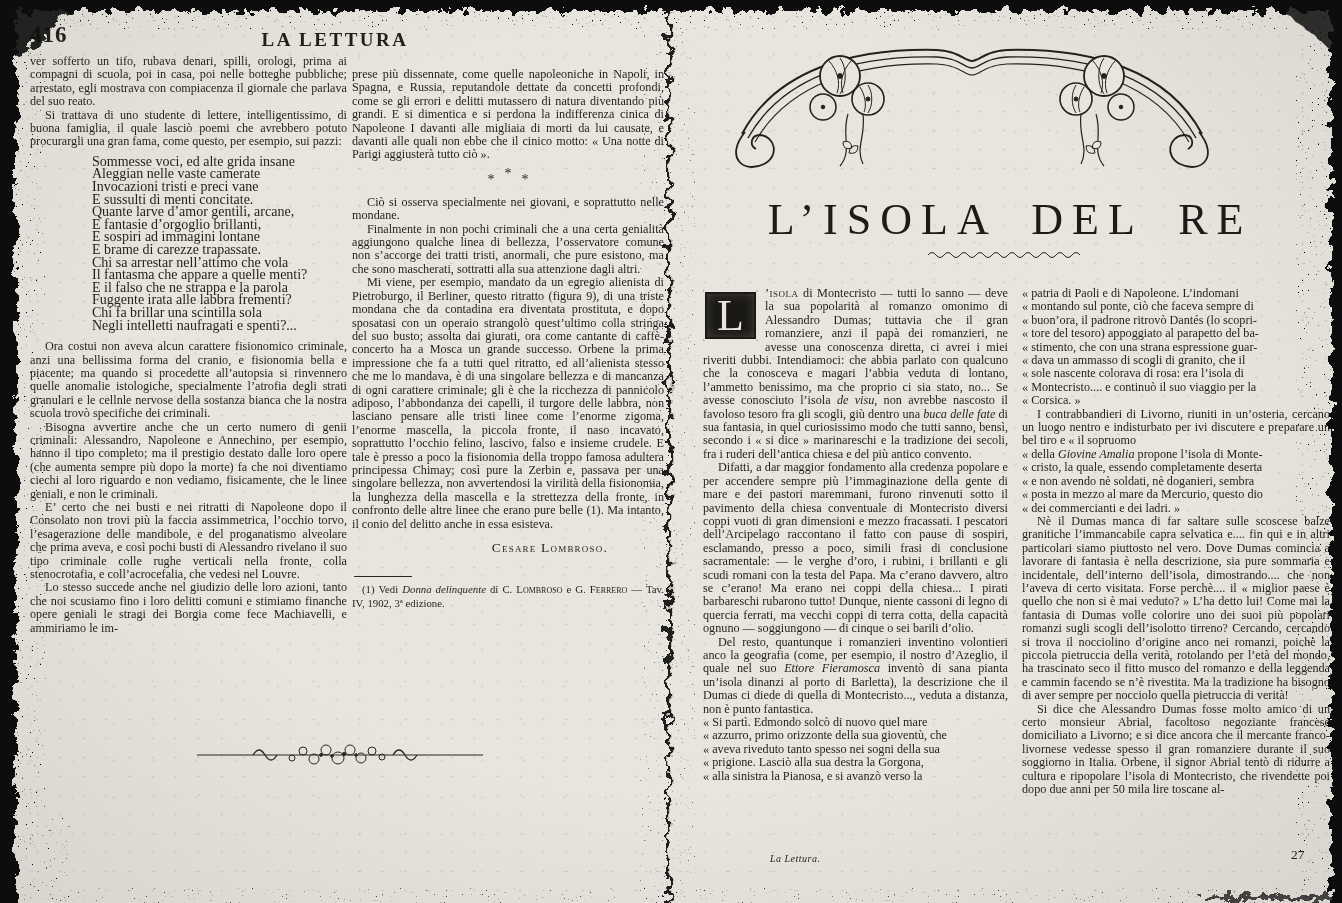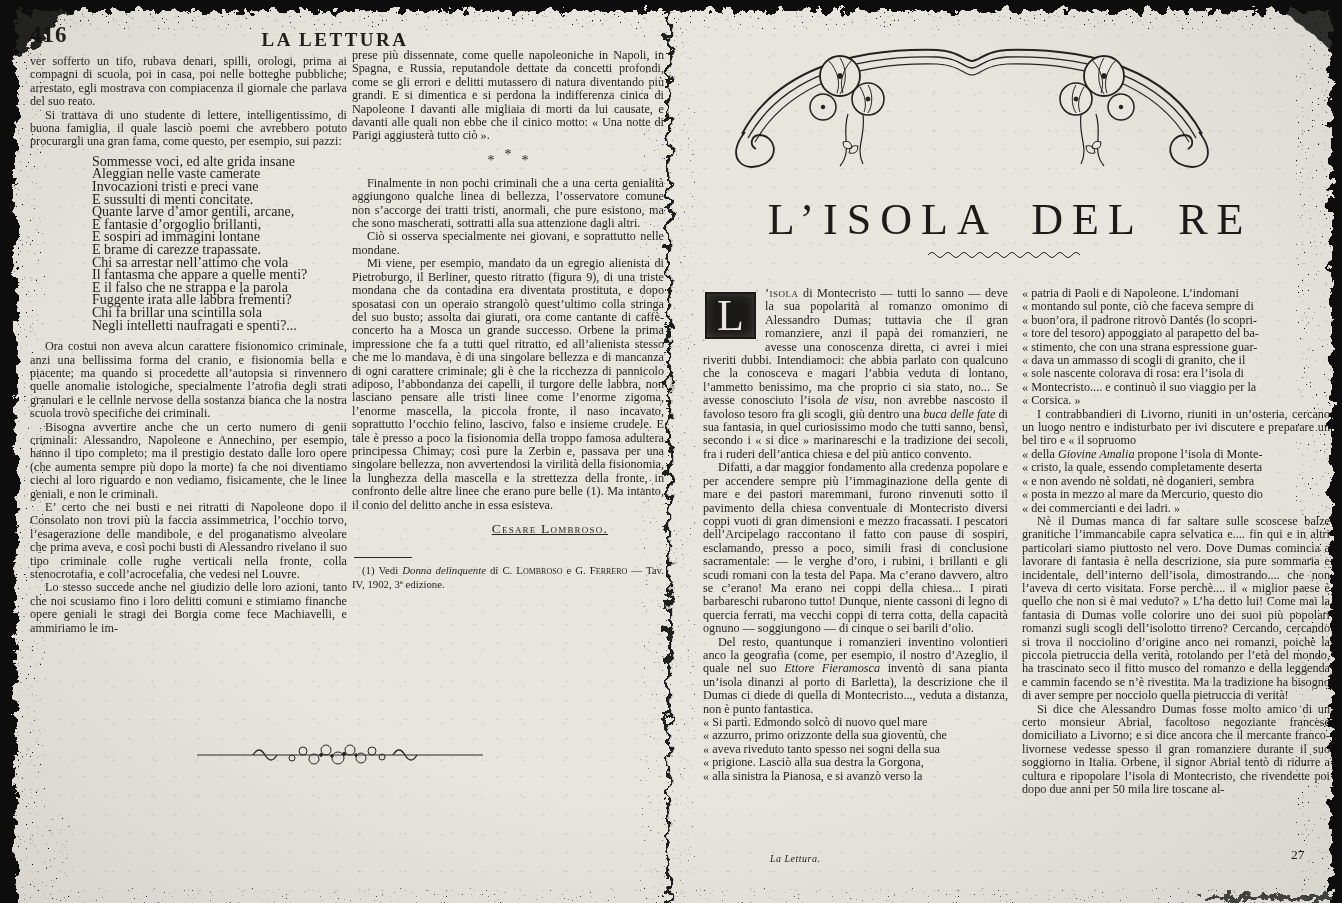--- a/index.html
+++ b/index.html
@@ -17,7 +17,7 @@
   .runhead{position:absolute;left:28px;top:29px;width:614px;text-align:center;font-size:19px;letter-spacing:2.5px;font-weight:bold;}
   .col{position:absolute;}
   .colL1{left:30px;top:55px;width:317px;}
-  .colL2{left:352px;top:49px;width:312px;}
+  .colL2{left:352px;top:68px;width:312px;}
   .colR1{left:703px;top:287px;width:305px;}
   .colR2{left:1022px;top:287px;width:308px;}
   .jp{text-align:justify;text-indent:15px;margin:0;font-size:12.2px;line-height:13.4px;}

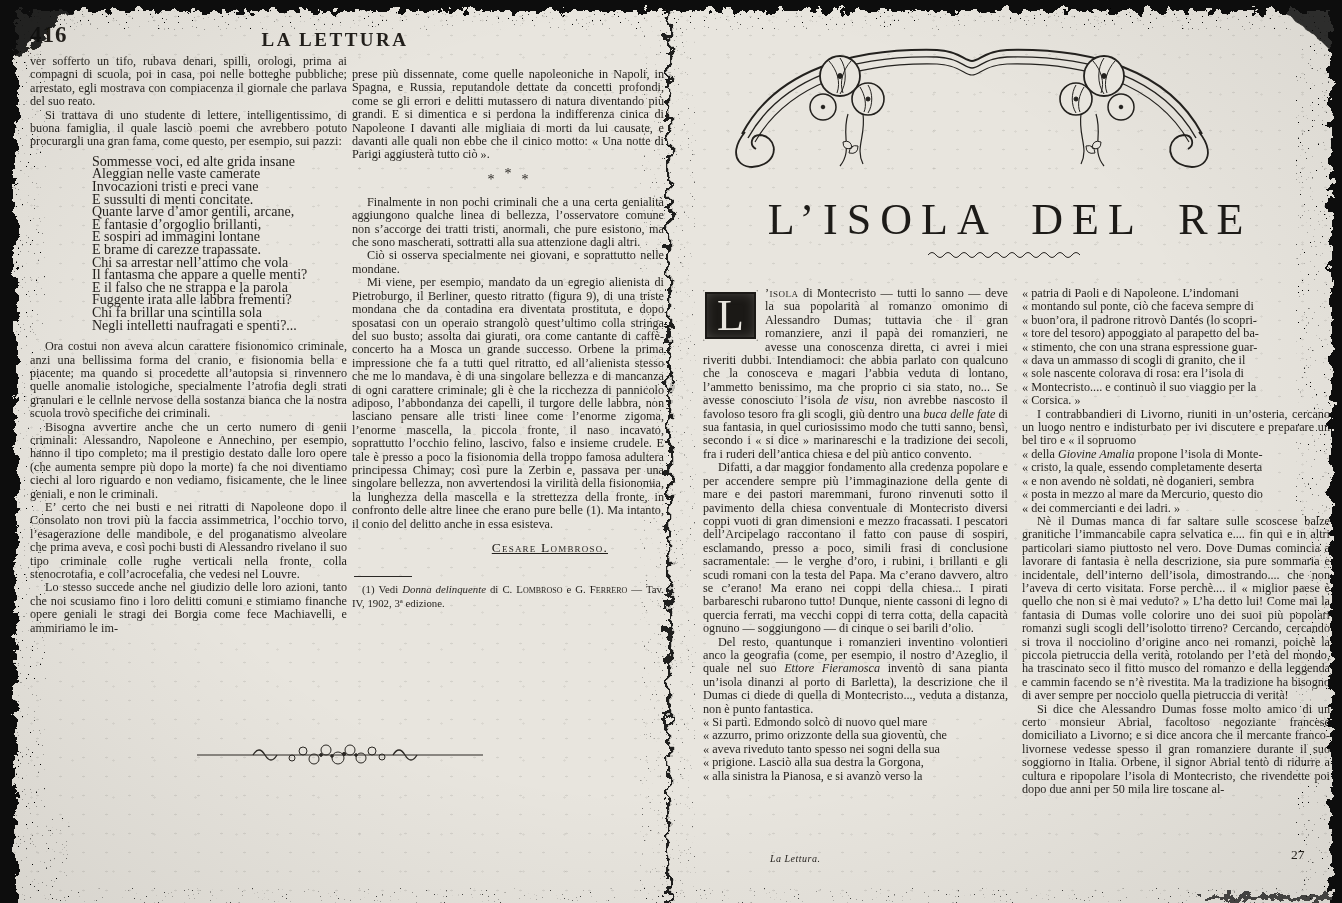--- a/index.html
+++ b/index.html
@@ -84,8 +84,8 @@
     <div class="col colL2">
       <p class="jp np">prese più dissennate, come quelle napoleoniche in Napoli, in Spagna, e Russia, reputandole dettate da concetti profondi, come se gli errori e delitti mutassero di natura diventando più grandi. E si dimentica e si perdona la indifferenza cinica di Napoleone I davanti alle migliaia di morti da lui causate, e davanti alle quali non ebbe che il cinico motto: « Una notte di Parigi aggiusterà tutto ciò ».</p>
       <div class="asterism"><span>*</span><span class="up">*</span><span>*</span></div>
+      <p class="jp">Ciò si osserva specialmente nei giovani, e soprattutto nelle mondane.</p>
       <p class="jp">Finalmente in non pochi criminali che a una certa genialità aggiungono qualche linea di bellezza, l’osservatore comune non s’accorge dei tratti tristi, anormali, che pure esistono, ma che sono mascherati, sottratti alla sua attenzione dagli altri.</p>
-      <p class="jp">Ciò si osserva specialmente nei giovani, e soprattutto nelle mondane.</p>
       <p class="jp">Mi viene, per esempio, mandato da un egregio alienista di Pietroburgo, il Berliner, questo ritratto (figura 9), di una triste mondana che da contadina era diventata prostituta, e dopo sposatasi con un operaio strangolò quest’ultimo colla stringa del suo busto; assolta dai giurati, ora come cantante di caffè-concerto ha a Mosca un grande successo. Orbene la prima impressione che fa a tutti quel ritratto, ed all’alienista stesso che me lo mandava, è di una singolare bellezza e di mancanza di ogni carattere criminale; gli è che la ricchezza di pannicolo adiposo, l’abbondanza dei capelli, il turgore delle labbra, non lasciano pensare alle tristi linee come l’enorme zigoma, l’enorme mascella, la piccola fronte, il naso incavato, soprattutto l’occhio felino, lascivo, falso e insieme crudele. E tale è presso a poco la fisionomia della troppo famosa adultera principessa Chimay; così pure la Zerbin e, passava per una singolare bellezza, non avvertendosi la virilità della fisionomia, la lunghezza della mascella e la strettezza della fronte, in confronto delle altre linee che erano pure belle (1). Ma intanto, il conio del delitto anche in essa esisteva.</p>
       <div class="sig">Cesare Lombroso.</div>
       <div class="fnrule"></div>

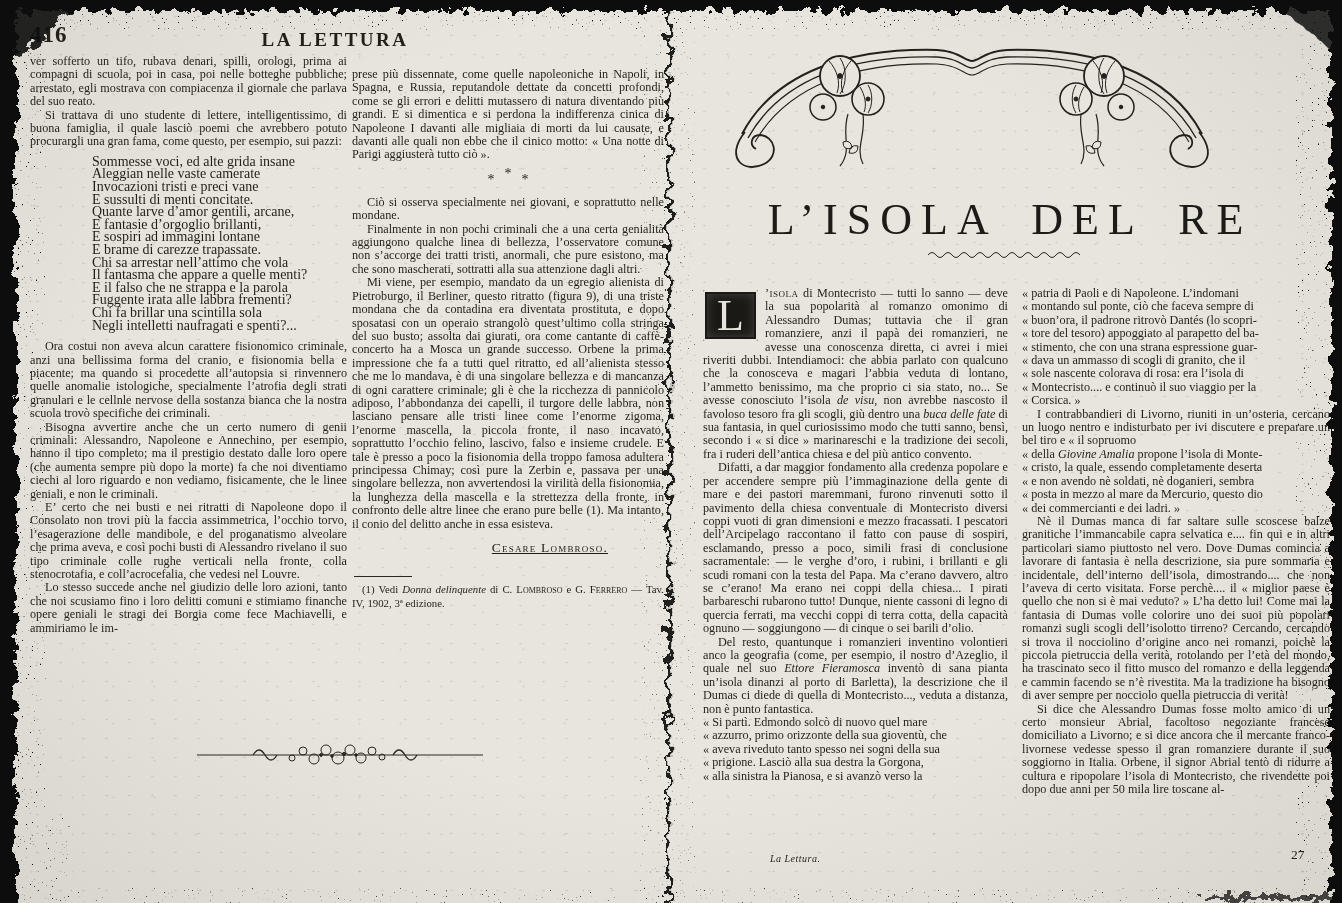--- a/index.html
+++ b/index.html
@@ -27,7 +27,7 @@
   .asterism{text-align:center;margin:10px 0 8px;font-size:14px;letter-spacing:0;}
   .asterism span{display:inline-block;padding:0 5px;}
   .asterism .up{position:relative;top:-6px;}
-  .sig{text-align:right;padding-right:56px;font-variant:small-caps;letter-spacing:1.2px;font-size:13.5px;margin-top:9px;text-decoration:underline;}
+  .sig{text-align:right;padding-right:56px;font-variant:small-caps;letter-spacing:1.2px;font-size:13.5px;margin-top:9px;}
   .fnrule{width:58px;border-top:1.2px solid #2a2825;margin:20px 0 5px 2px;height:0;}
   .fn{font-size:10.8px;line-height:14px;margin:0;text-align:justify;text-indent:10px;}
   .fn .sc{font-variant:small-caps;}

